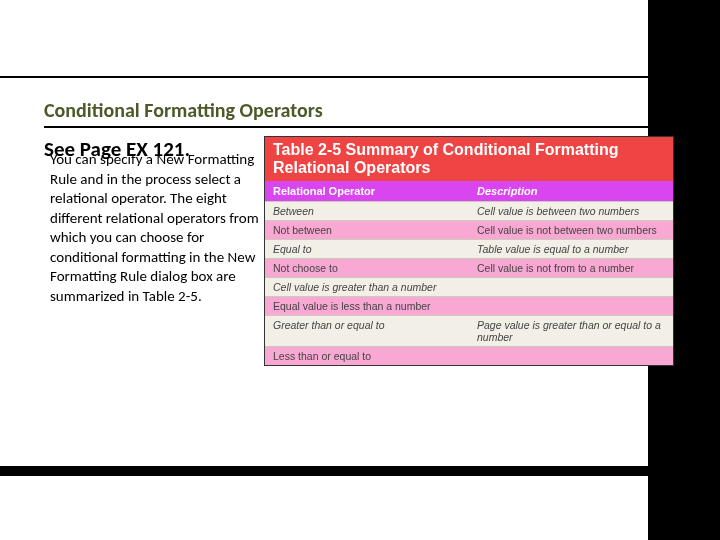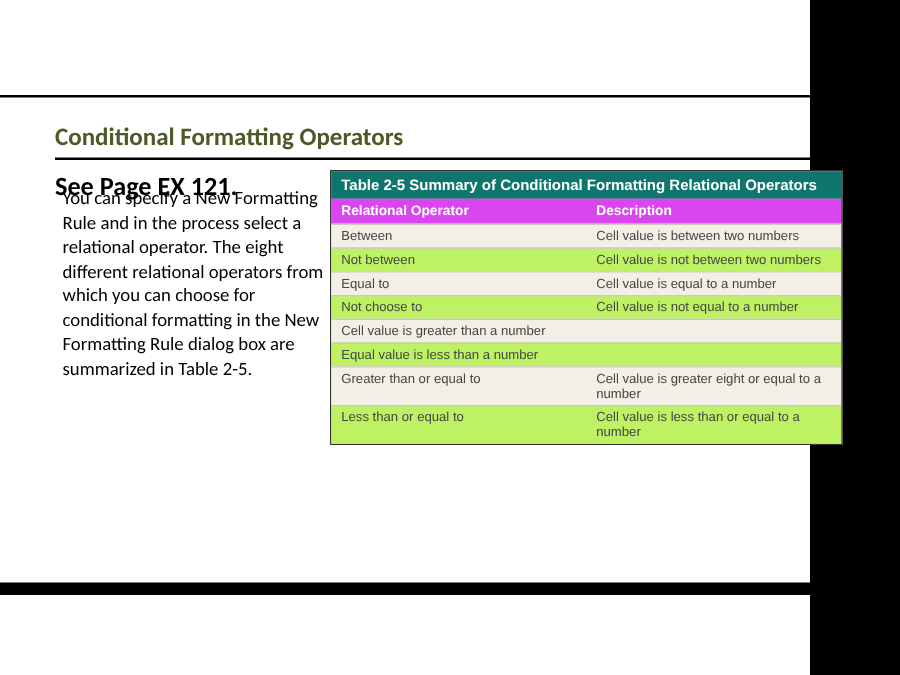--- a/index.html
+++ b/index.html
@@ -50,10 +50,10 @@
     font-family: "Segoe UI", Arial, sans-serif;
   }
   .table-title {
-    background: #0f766e;
+    background: #ef4444;
     color: #fff;
     font-weight: 700;
-    font-size: 12px;
+    font-size: 16px;
     padding: 4px 8px;
   }
   .thead {

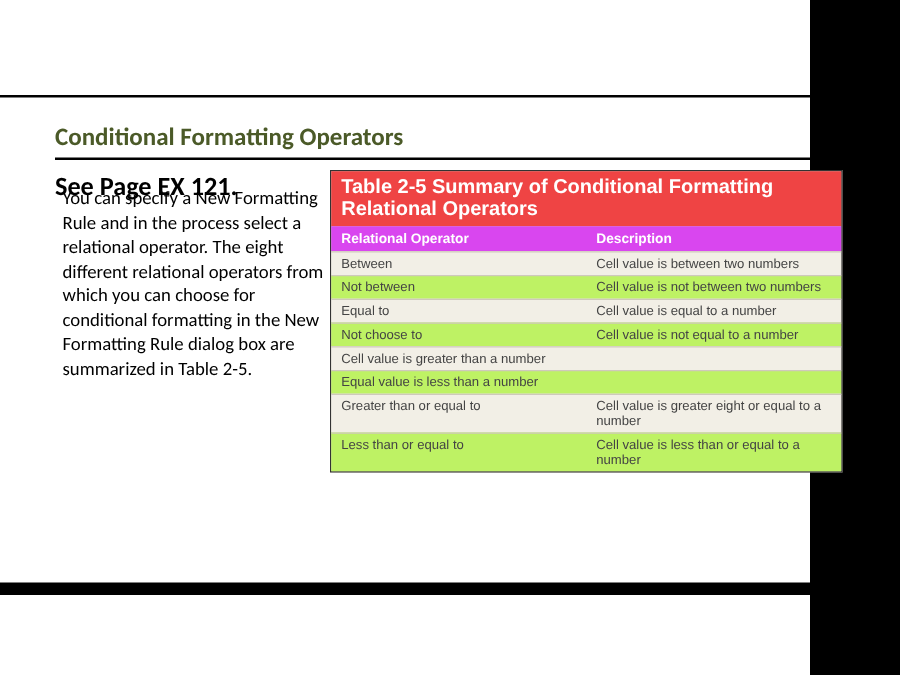--- a/index.html
+++ b/index.html
@@ -64,7 +64,7 @@
     font-size: 11px;
   }
   .thead .c1 { width: 50%; padding: 4px 8px; }
-  .thead .c2 { width: 50%; padding: 4px 8px; }
+  .thead .c2 { width: 50%; padding: 4px 8px; font-style: italic; }
   .trow {
     display: flex;
     font-size: 10.5px;

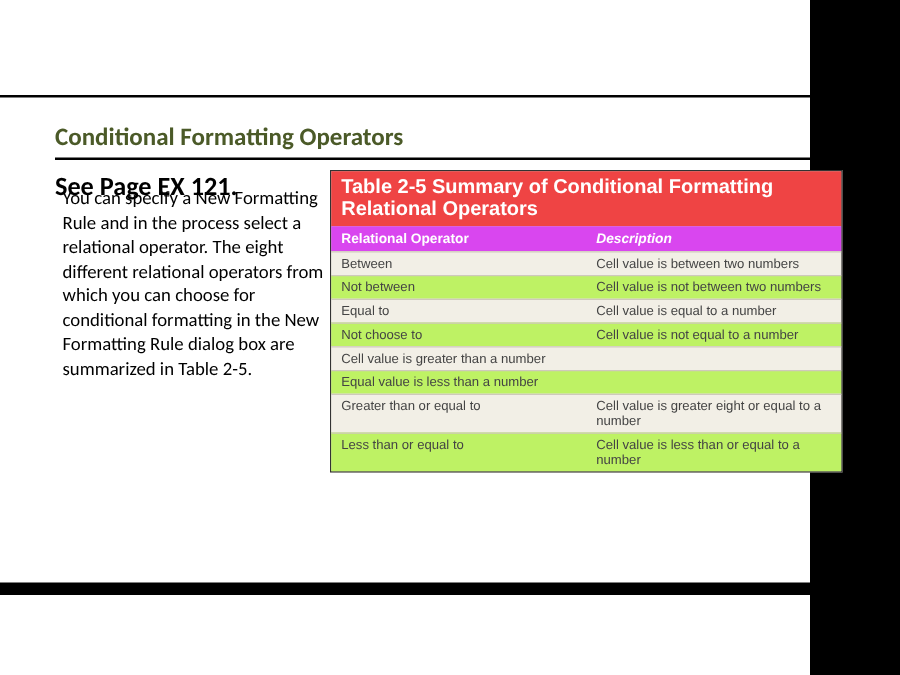--- a/index.html
+++ b/index.html
@@ -73,7 +73,7 @@
   }
   .trow .c1 { width: 50%; padding: 3px 8px; }
   .trow .c2 { width: 50%; padding: 3px 8px; }
-  .trow.alt { background: #f2efe6; }
+  .trow.alt { background: #f2efe6; font-style: italic; }
   .trow.nor { background: #bef264; }
   .bottom-bar {
     position: absolute;

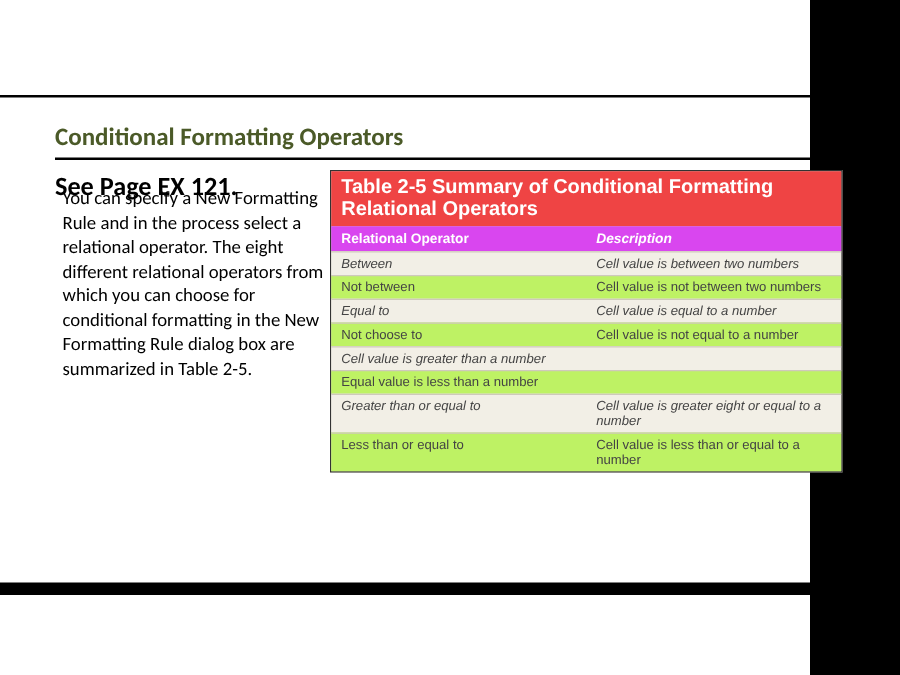--- a/index.html
+++ b/index.html
@@ -74,7 +74,7 @@
   .trow .c1 { width: 50%; padding: 3px 8px; }
   .trow .c2 { width: 50%; padding: 3px 8px; }
   .trow.alt { background: #f2efe6; font-style: italic; }
-  .trow.nor { background: #bef264; }
+  .trow.nor { background: #f9a8d4; }
   .bottom-bar {
     position: absolute;
     left: 0; bottom: 64px;

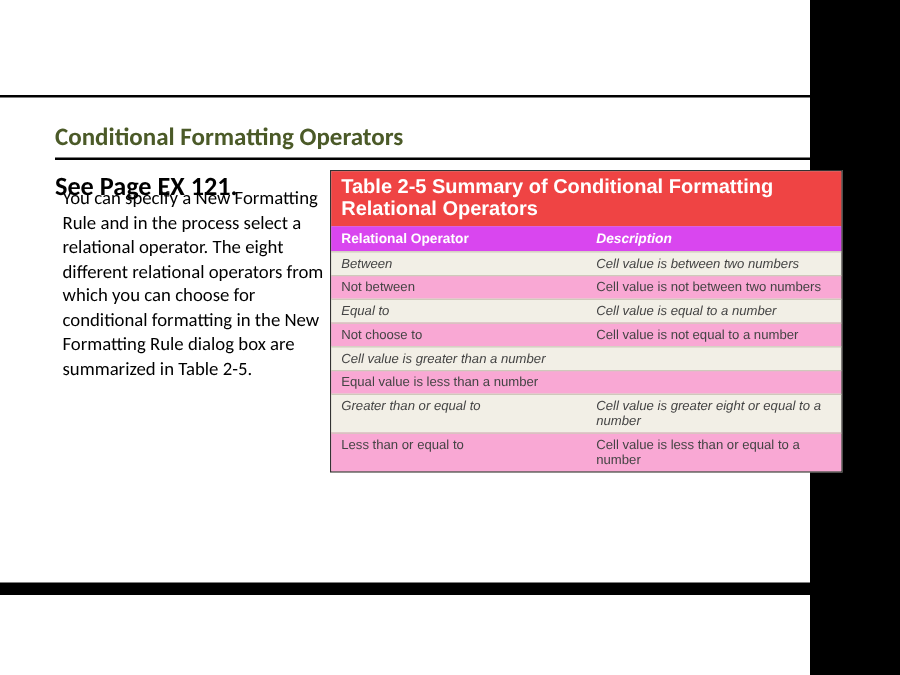--- a/index.html
+++ b/index.html
@@ -111,7 +111,7 @@
     </div>
     <div class="trow alt">
       <div class="c1">Equal to</div>
-      <div class="c2">Cell value is equal to a number</div>
+      <div class="c2">Table value is equal to a number</div>
     </div>
     <div class="trow nor">
       <div class="c1">Not choose to</div>

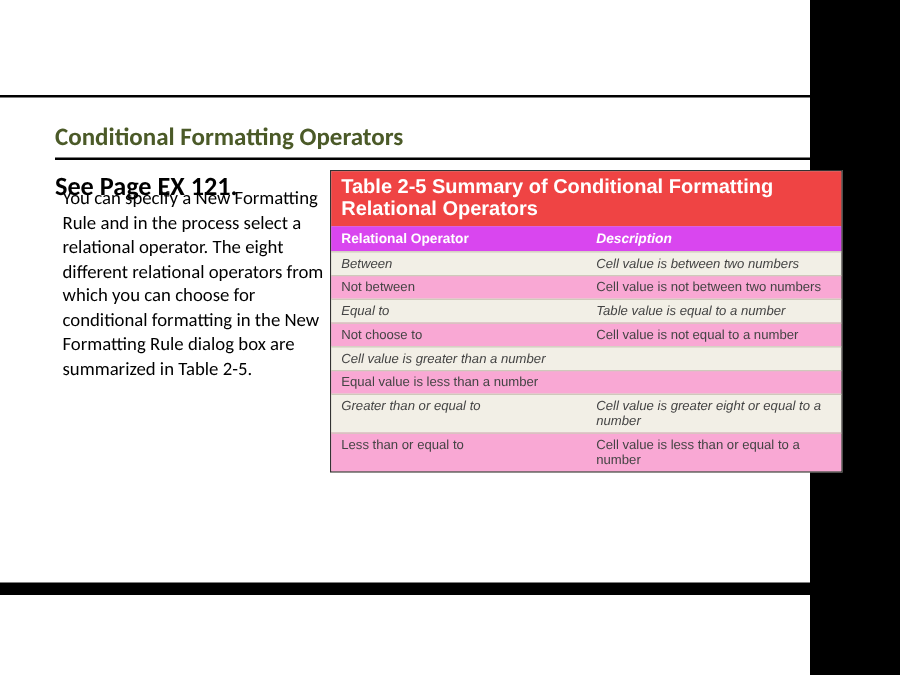--- a/index.html
+++ b/index.html
@@ -115,7 +115,7 @@
     </div>
     <div class="trow nor">
       <div class="c1">Not choose to</div>
-      <div class="c2">Cell value is not equal to a number</div>
+      <div class="c2">Cell value is not from to a number</div>
     </div>
     <div class="trow alt">
       <div class="c2">Cell value is greater than a number</div>

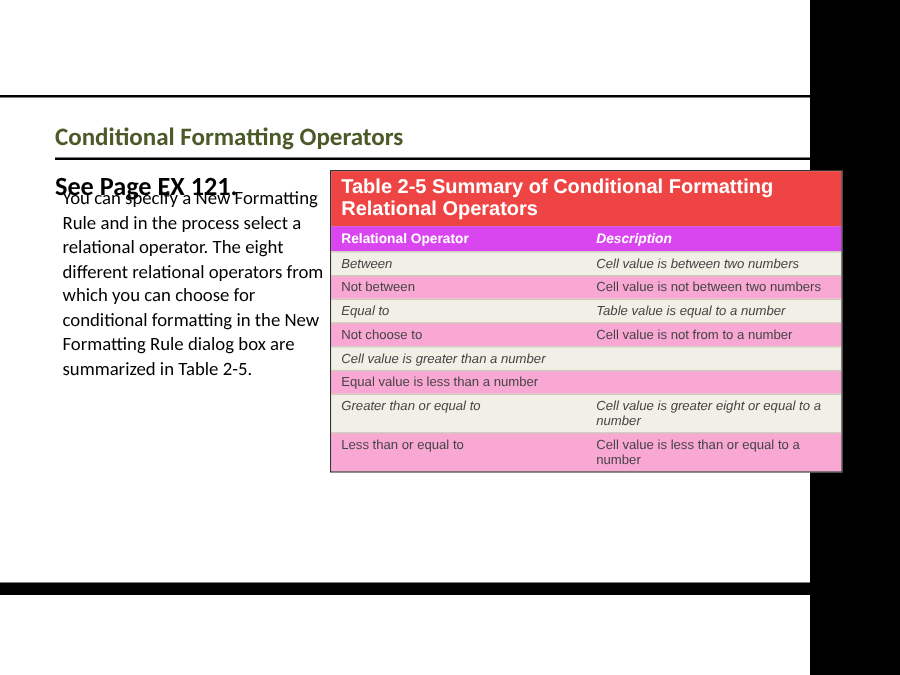--- a/index.html
+++ b/index.html
@@ -125,7 +125,7 @@
     </div>
     <div class="trow alt">
       <div class="c1">Greater than or equal to</div>
-      <div class="c2">Cell value is greater eight or equal to a number</div>
+      <div class="c2">Page value is greater than or equal to a number</div>
     </div>
     <div class="trow nor">
       <div class="c1">Less than or equal to</div>

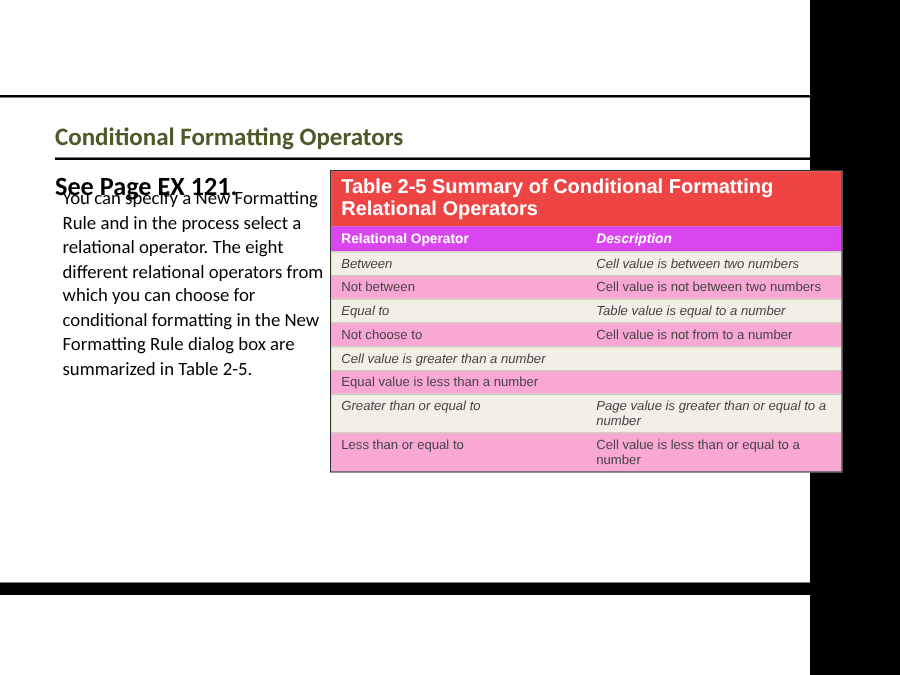--- a/index.html
+++ b/index.html
@@ -129,7 +129,6 @@
     </div>
     <div class="trow nor">
       <div class="c1">Less than or equal to</div>
-      <div class="c2">Cell value is less than or equal to a number</div>
     </div>
   </div>
 

